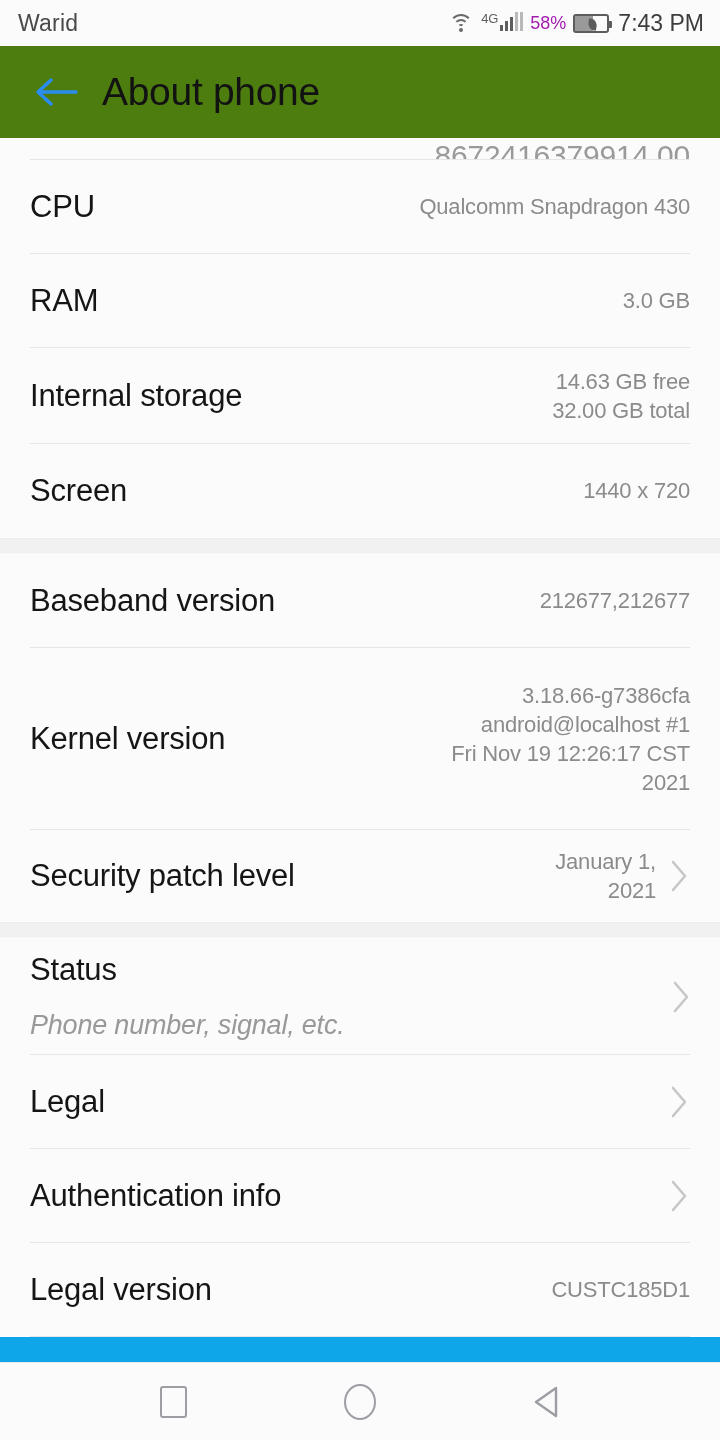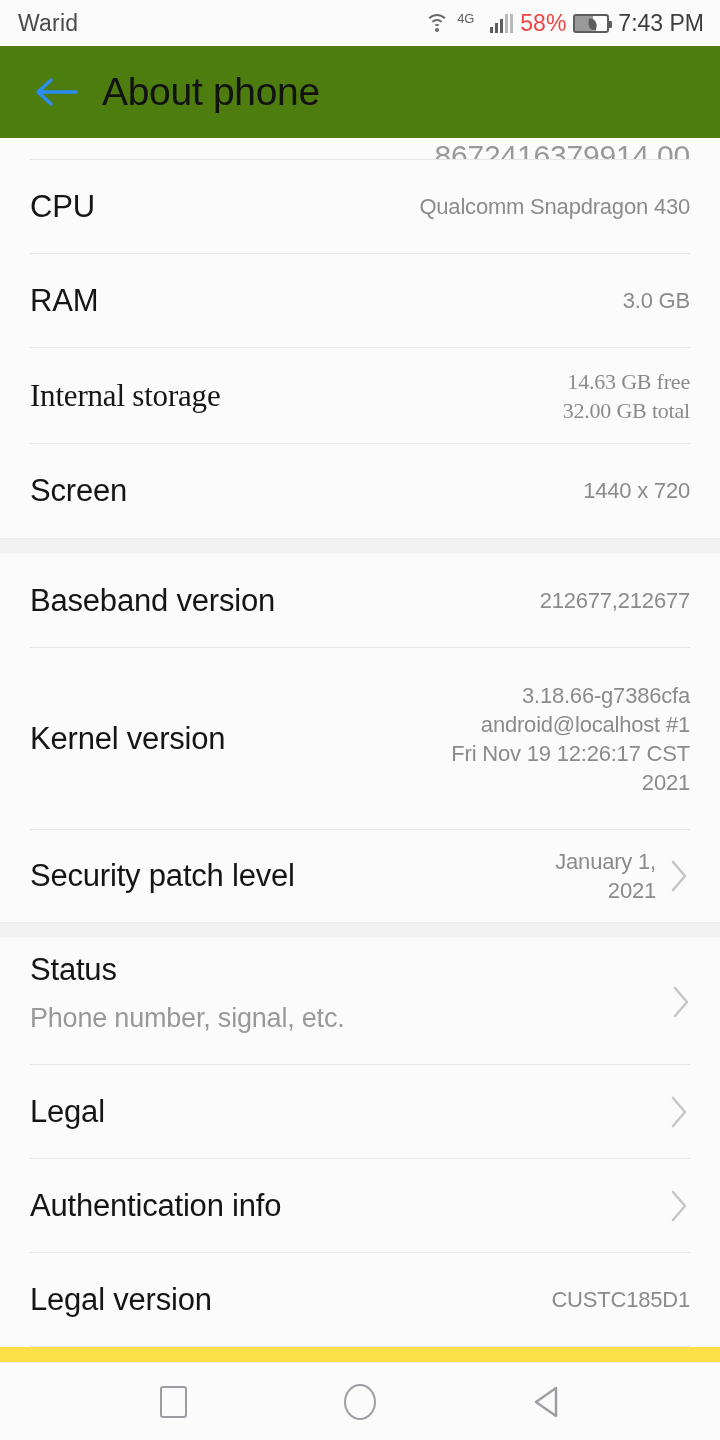--- a/index.html
+++ b/index.html
@@ -34,7 +34,7 @@
   .ic-wifi .w3 { width:6px;  height:6px;  top:12px; }
   .ic-wifi .wdot { width:4px; height:4px; background:#6a6a6a; border:none; border-radius:50%; top:16px; }
 
-  .net-grp { display:flex; align-items:center; gap:16px; }
+  .net-grp { display:flex; align-items:flex-start; gap:2px; }
   .net-label { font-size:13px; color:#5d5d5d; line-height:1; margin-bottom:9px; letter-spacing:-.3px; }
   .bars { display:flex; align-items:flex-end; gap:1.6px; height:19px; }
   .bars i { width:3.4px; background:#5d5d5d; display:block; }

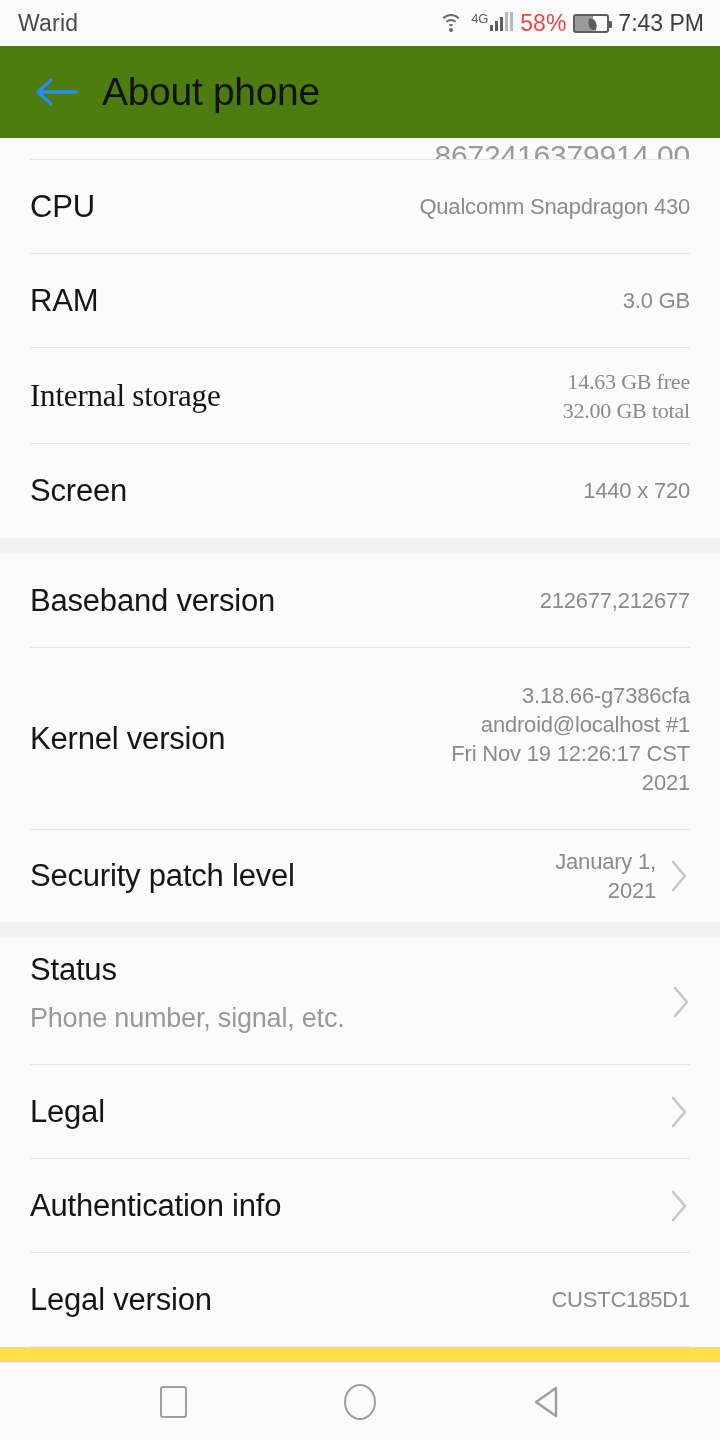--- a/index.html
+++ b/index.html
@@ -42,7 +42,7 @@
   .bars i:nth-child(3){height:14px}.bars i:nth-child(4){height:19px;background:#b9b9b9}
   .bars i:nth-child(5){height:19px;background:#b9b9b9}
 
-  .batt-pct { font-size:23px; color:#ef4444; letter-spacing:0; }
+  .batt-pct { font-size:18px; color:#a21caf; letter-spacing:0; }
   .ic-batt { width:36px; height:19px; border:2px solid #5d5d5d; border-radius:3px; position:relative; display:flex; align-items:center; }
   .ic-batt::after { content:""; position:absolute; right:-5px; top:5px; width:3px; height:7px; background:#5d5d5d; border-radius:0 1px 1px 0; }
   .ic-batt .fill { width:18px; height:100%; background:#9a9a9a; }

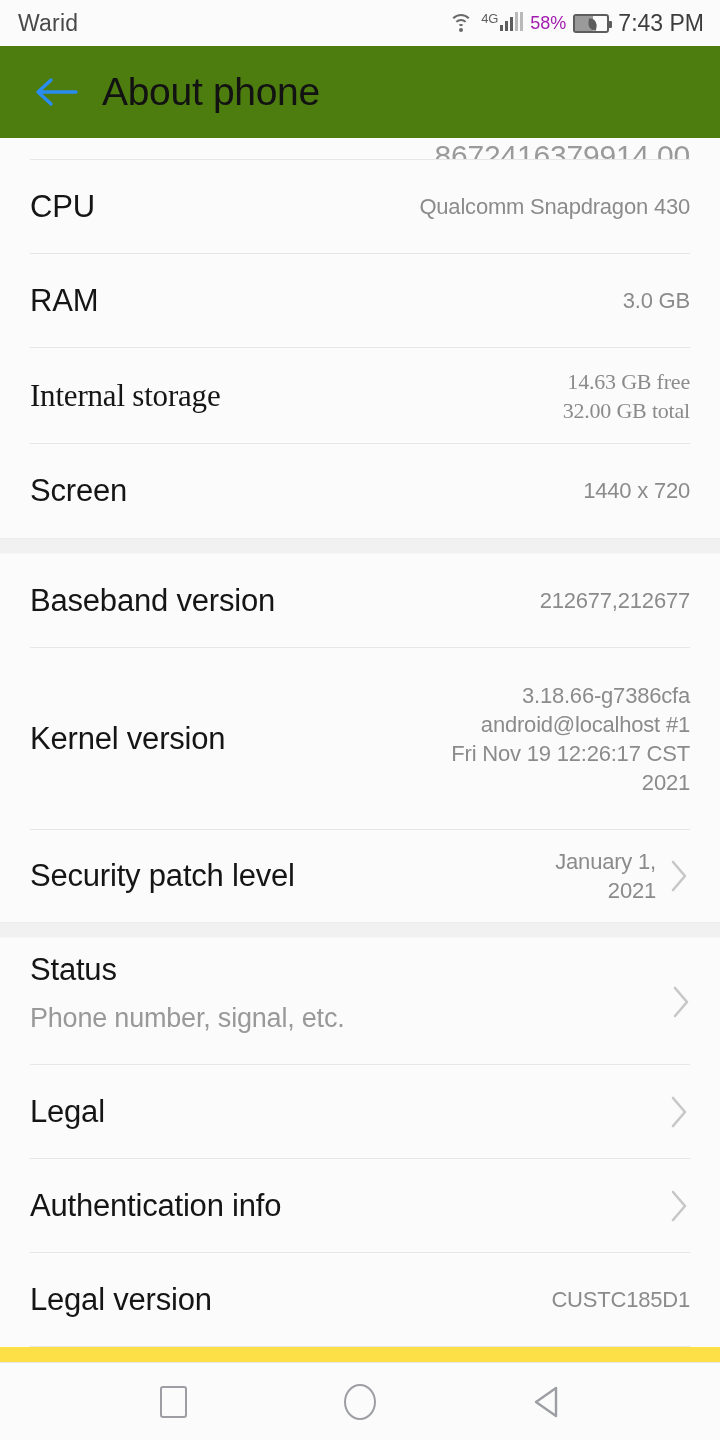--- a/index.html
+++ b/index.html
@@ -57,7 +57,7 @@
   .apptitle { font-size:39px; color:#121212; margin-left:20px; letter-spacing:-.3px; }
 
   
-  .scroll { flex:1 1 auto; position:relative; overflow:hidden; background:#fde047; }
+  .scroll { flex:1 1 auto; position:relative; overflow:hidden; background:#0ea5e9; }
   .section { background:#fbfbfb; }
   .gap { height:16px; background:#f1f1f1; border-top:1px solid #ededed; border-bottom:1px solid #f7f7f7; }
 

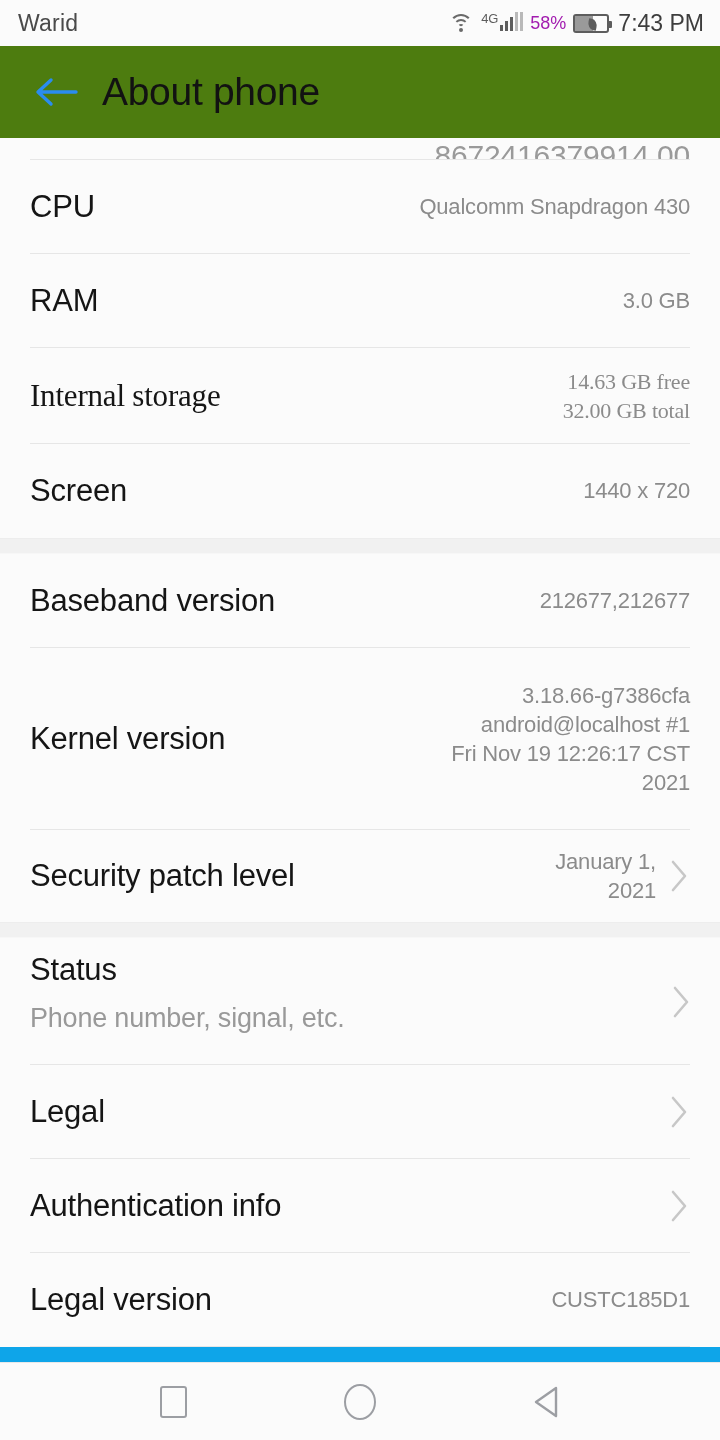--- a/index.html
+++ b/index.html
@@ -97,7 +97,7 @@
 
   
   .row.kernel { min-height:182px; }
-  .row.storage { min-height:96px;font-family:Liberation Serif, serif; }
+  .row.storage { min-height:96px; }
   .row.patch { min-height:92px; }
 
   

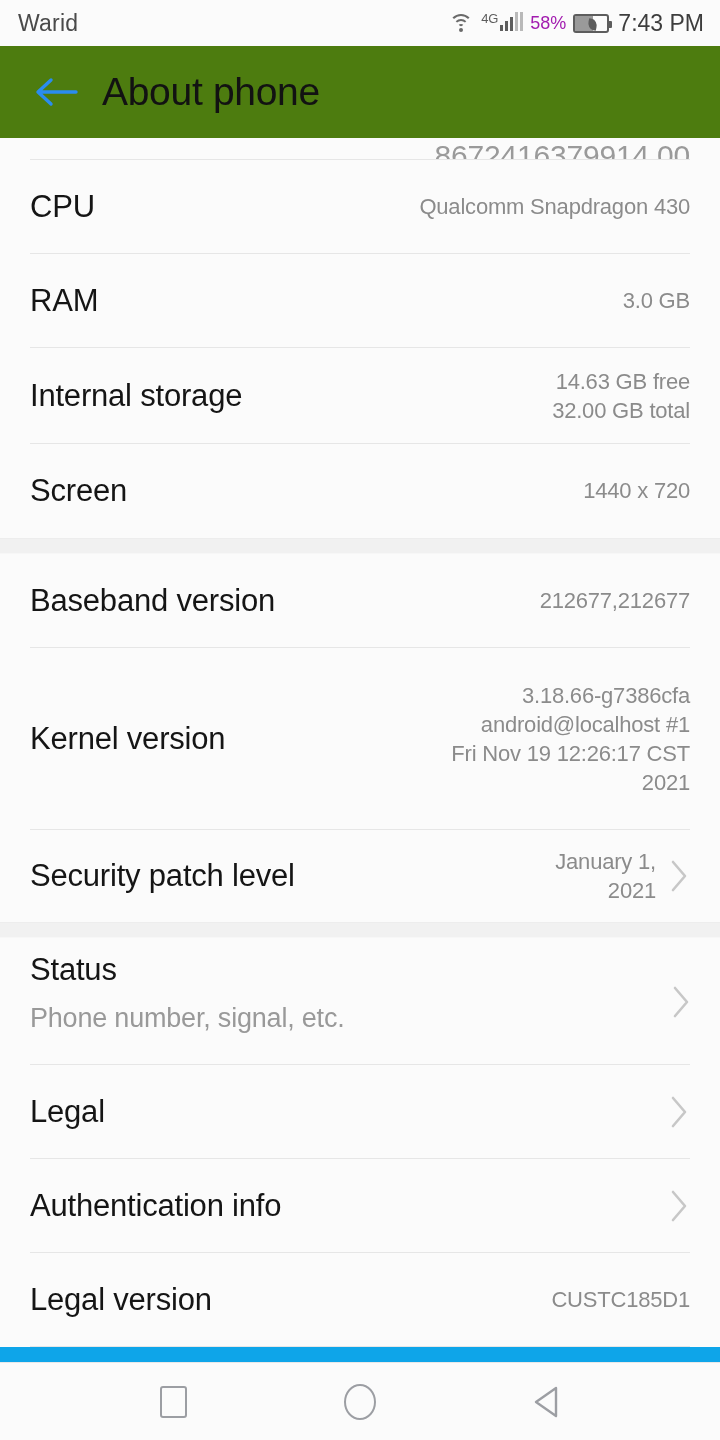--- a/index.html
+++ b/index.html
@@ -83,7 +83,7 @@
   .row .chev { flex:0 0 auto; margin-left:12px; width:22px; display:flex; align-items:center; justify-content:center; }
   .row .chev svg { display:block; }
 
-  .row.stacked { flex-direction:column; align-items:flex-start; justify-content:center; padding-top:14px; padding-bottom:31px; }
+  .row.stacked { flex-direction:column; align-items:flex-start; justify-content:center; padding-top:14px; padding-bottom:14px; }
   .row.stacked .label { font-size:31px; color:#151515; }
   .row.stacked .sub { font-size:27px; color:#999; margin-top:15px; letter-spacing:-.2px; }
   .row.stacked .chev { position:absolute; right:28px; top:50%; transform:translateY(-50%); margin:0; }

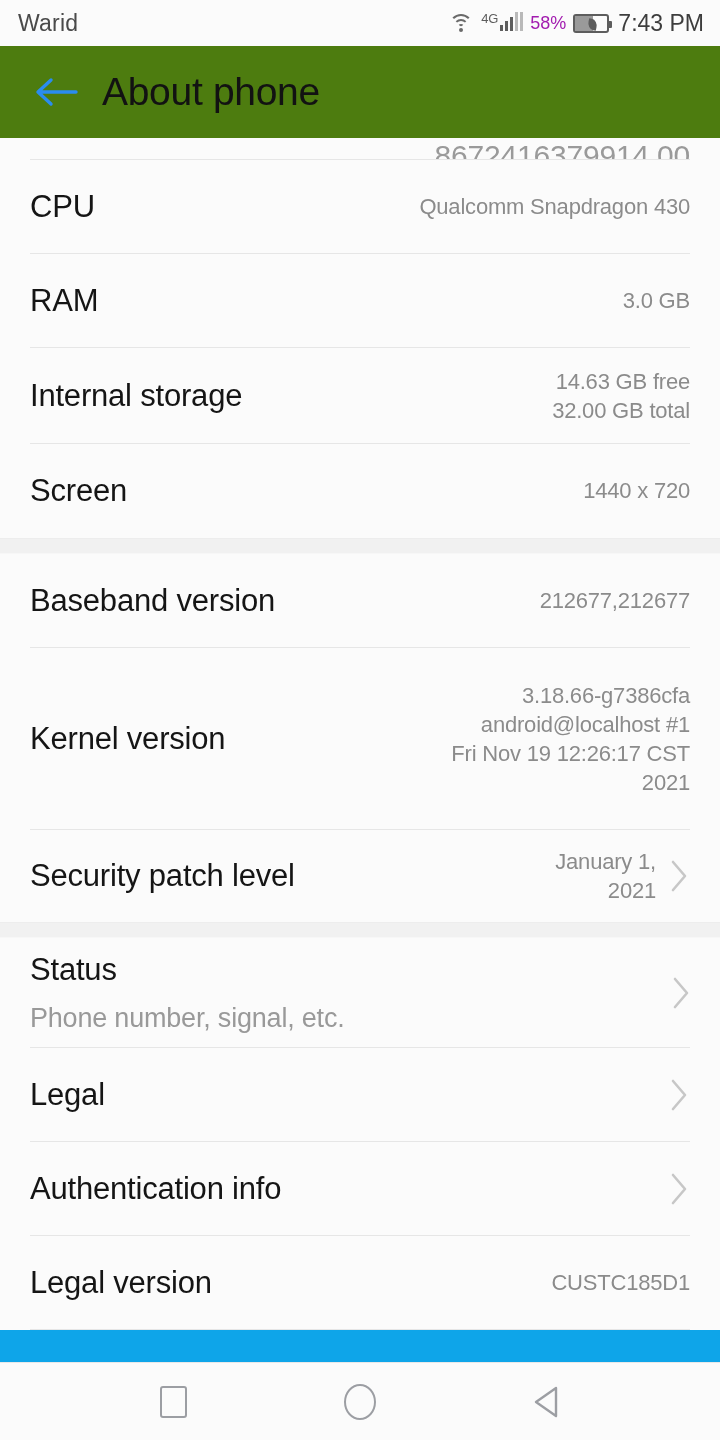--- a/index.html
+++ b/index.html
@@ -85,7 +85,7 @@
 
   .row.stacked { flex-direction:column; align-items:flex-start; justify-content:center; padding-top:14px; padding-bottom:14px; }
   .row.stacked .label { font-size:31px; color:#151515; }
-  .row.stacked .sub { font-size:27px; color:#999; margin-top:15px; letter-spacing:-.2px; }
+  .row.stacked .sub { font-size:27px; color:#999; margin-top:22px; letter-spacing:-.2px;font-style:italic; }
   .row.stacked .chev { position:absolute; right:28px; top:50%; transform:translateY(-50%); margin:0; }
 
   

